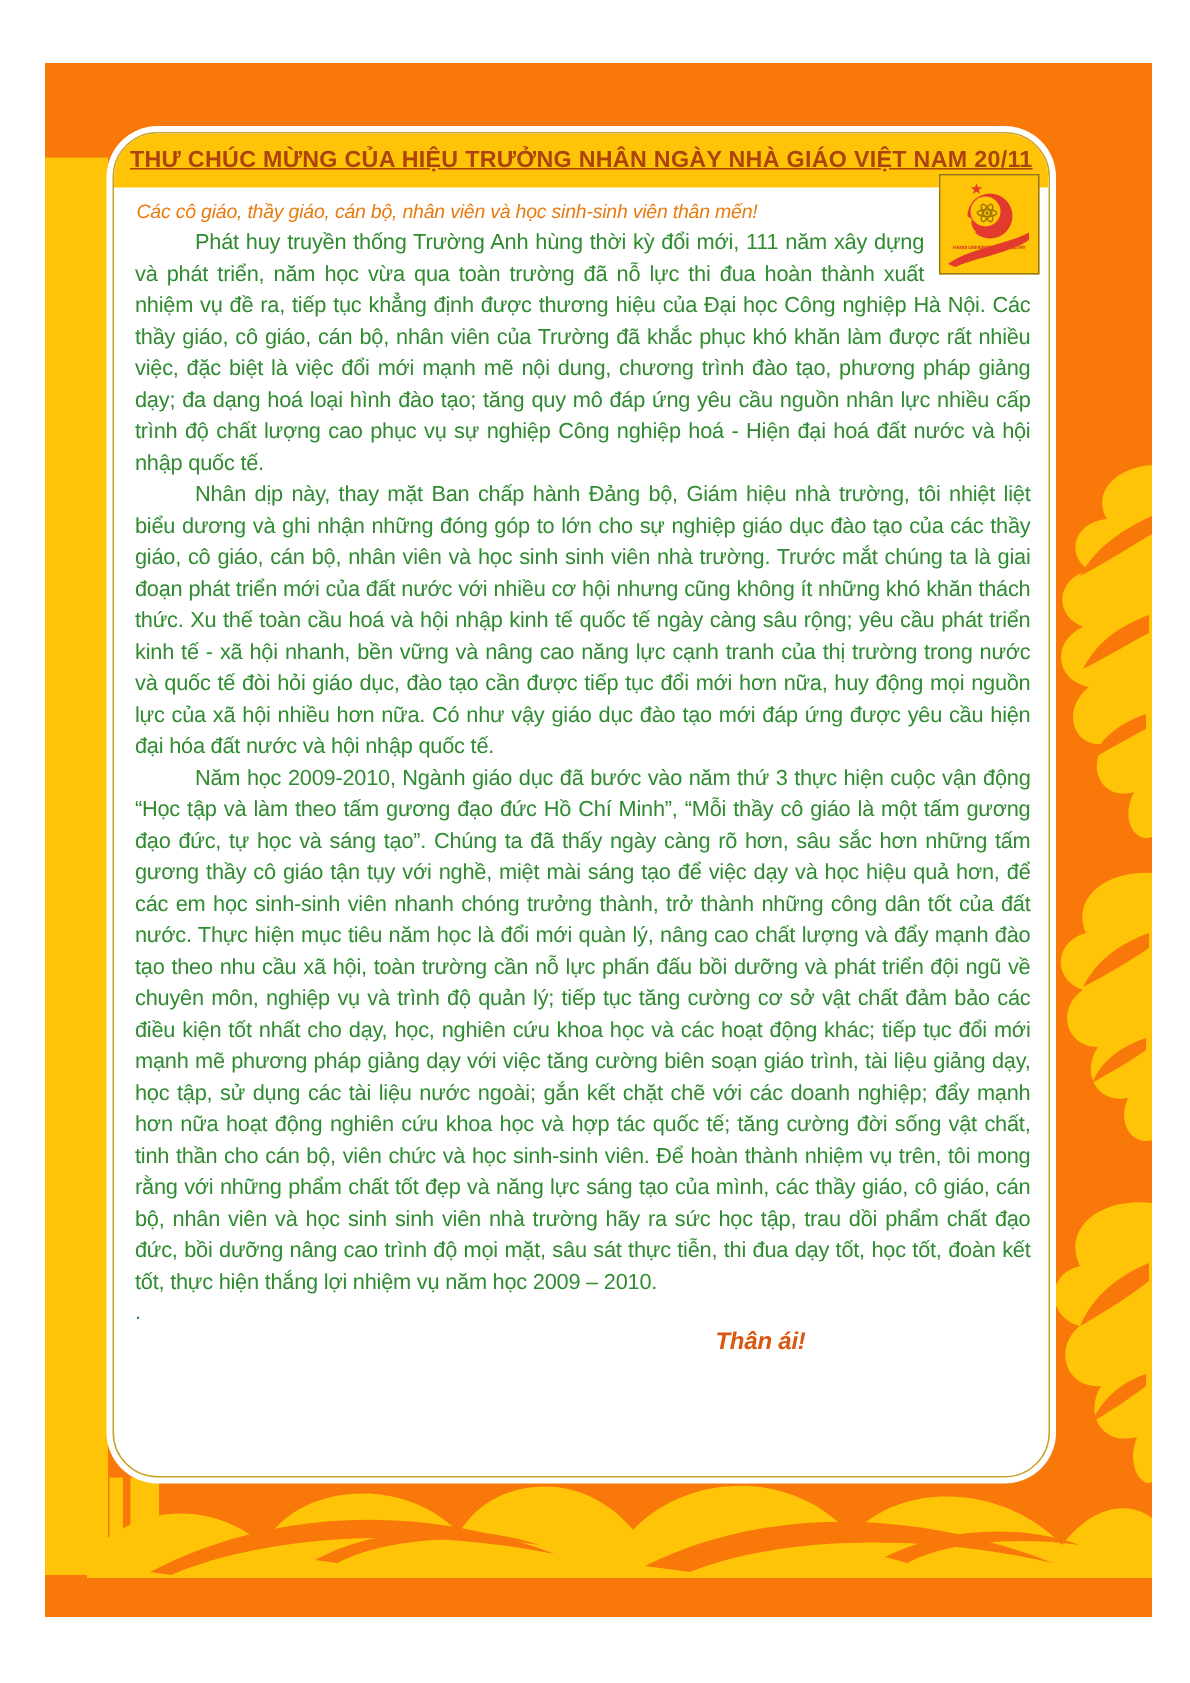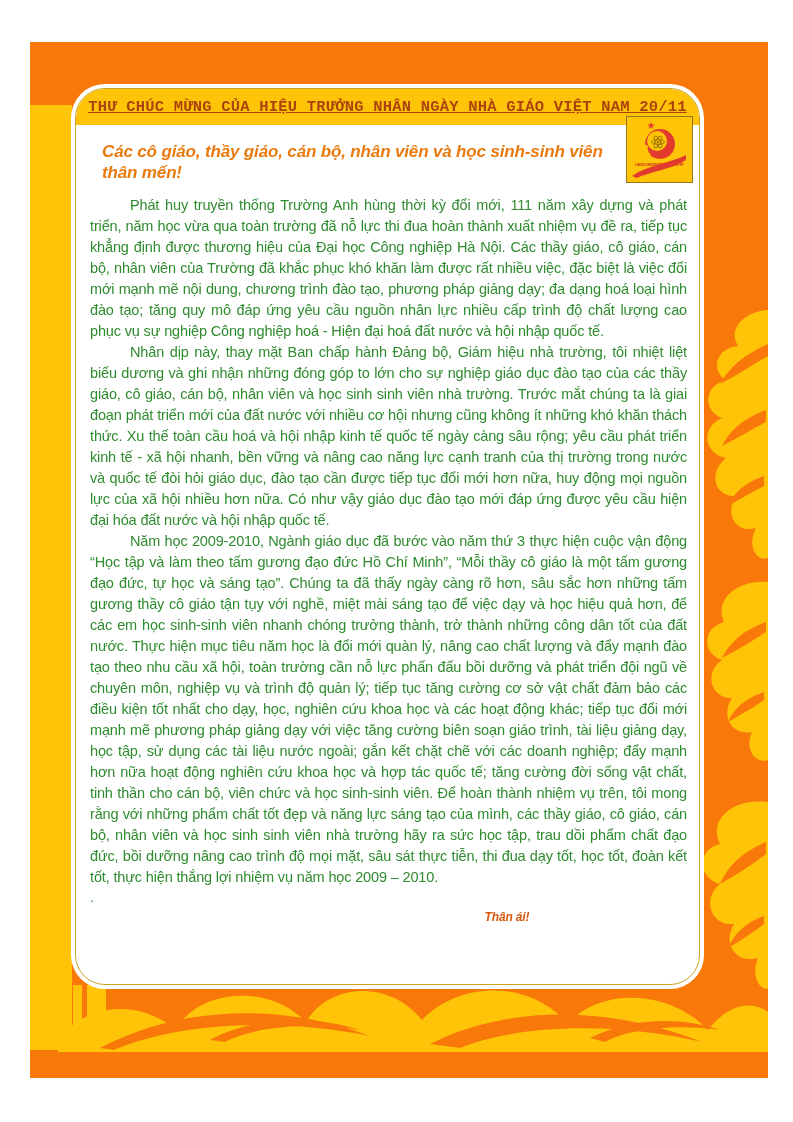--- a/index.html
+++ b/index.html
@@ -12,7 +12,7 @@
                box-sizing:border-box;overflow:hidden;}
   .title-band{height:36px;background:#FFC408;border-radius:28px 28px 0 0;display:flex;
               align-items:center;justify-content:center;}
-  .letter-title{font-family:Liberation Mono, monospace;font-weight:bold;
+  .letter-title{font-family:Liberation Sans, sans-serif;font-weight:bold;
                 font-size:15.5px;color:#AC430D;text-decoration:underline;white-space:nowrap;
                 letter-spacing:0.2px;}
   .letter-body{padding:4px 12px 0 14px;font-size:14.5px;line-height:21px;color:#2F8B2F;

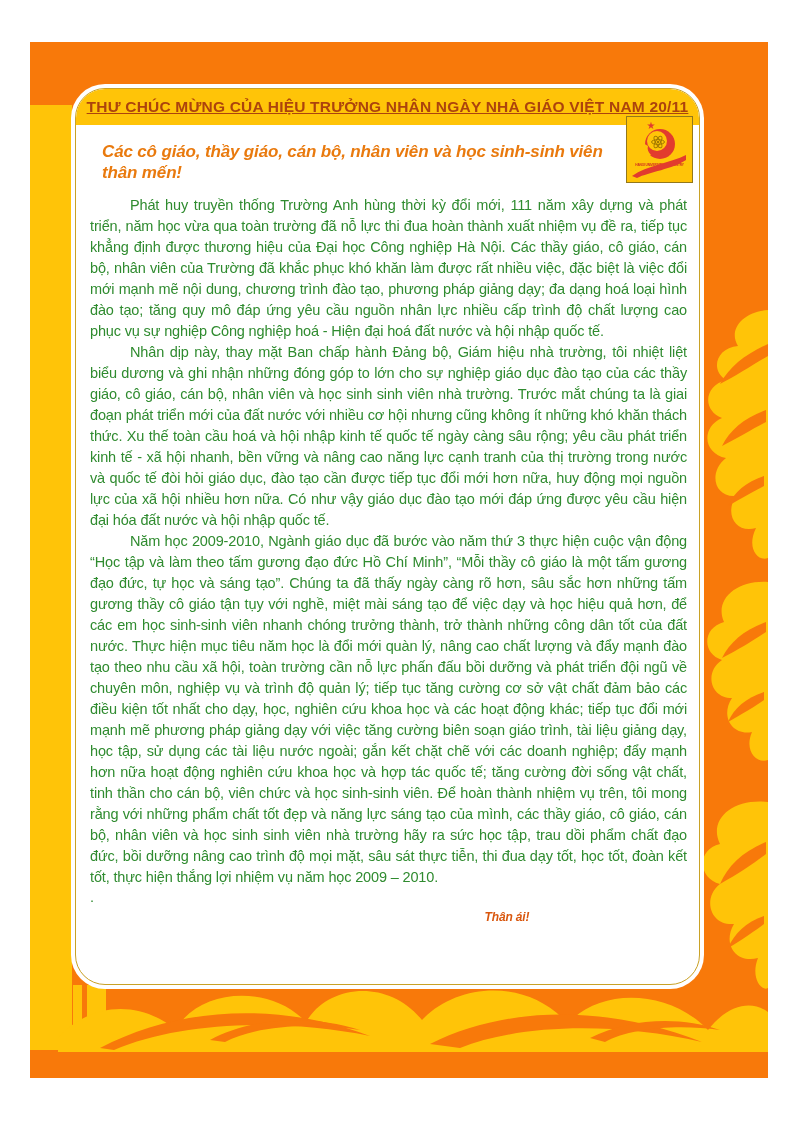--- a/index.html
+++ b/index.html
@@ -20,7 +20,7 @@
   .logo-box{float:right;width:67px;height:67px;margin:-13px -6px 5px 10px;background:#FFC408;
             border:1px solid #93781B;box-sizing:border-box;}
   .logo-box svg{display:block;width:100%;height:100%;}
-  .greeting{margin:12px;color:#E97A0E;font-weight:bold;font-style:italic;font-size:17px;
+  .greeting{margin:1px;color:#E97A0E;font-weight:normal;font-style:italic;font-size:13px;
             text-align:left;}
   p.para{margin:0;text-indent:40px;}
   p.para.first{text-indent:0;}

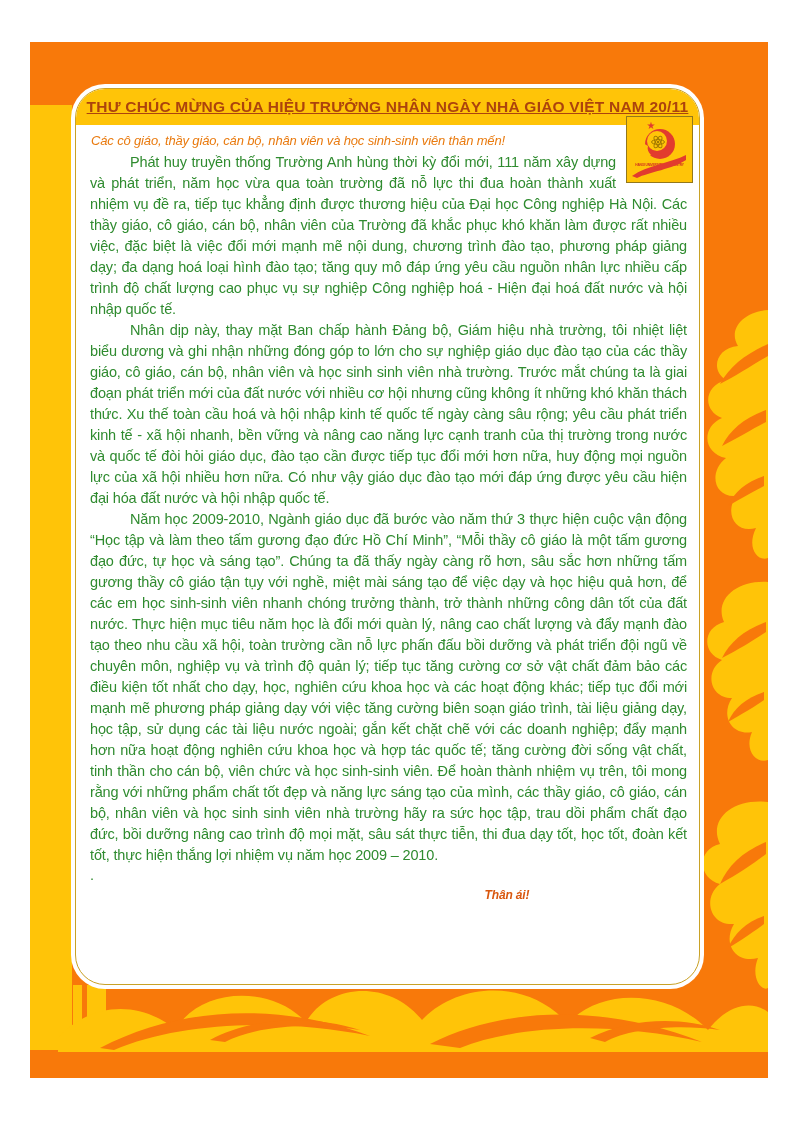--- a/index.html
+++ b/index.html
@@ -26,7 +26,7 @@
   p.para.first{text-indent:0;}
   .dot-line{margin:0;line-height:18px;}
   .signature{width:300px;margin:0 30px 0 auto;text-align:center;}
-  .salute{color:#D9570E;font-weight:bold;font-style:italic;font-size:12px;line-height:22px;}
+  .salute{color:#D9570E;font-weight:bold;font-style:italic;font-size:16px;line-height:22px;}
 </style>
 </head>
 <body>

